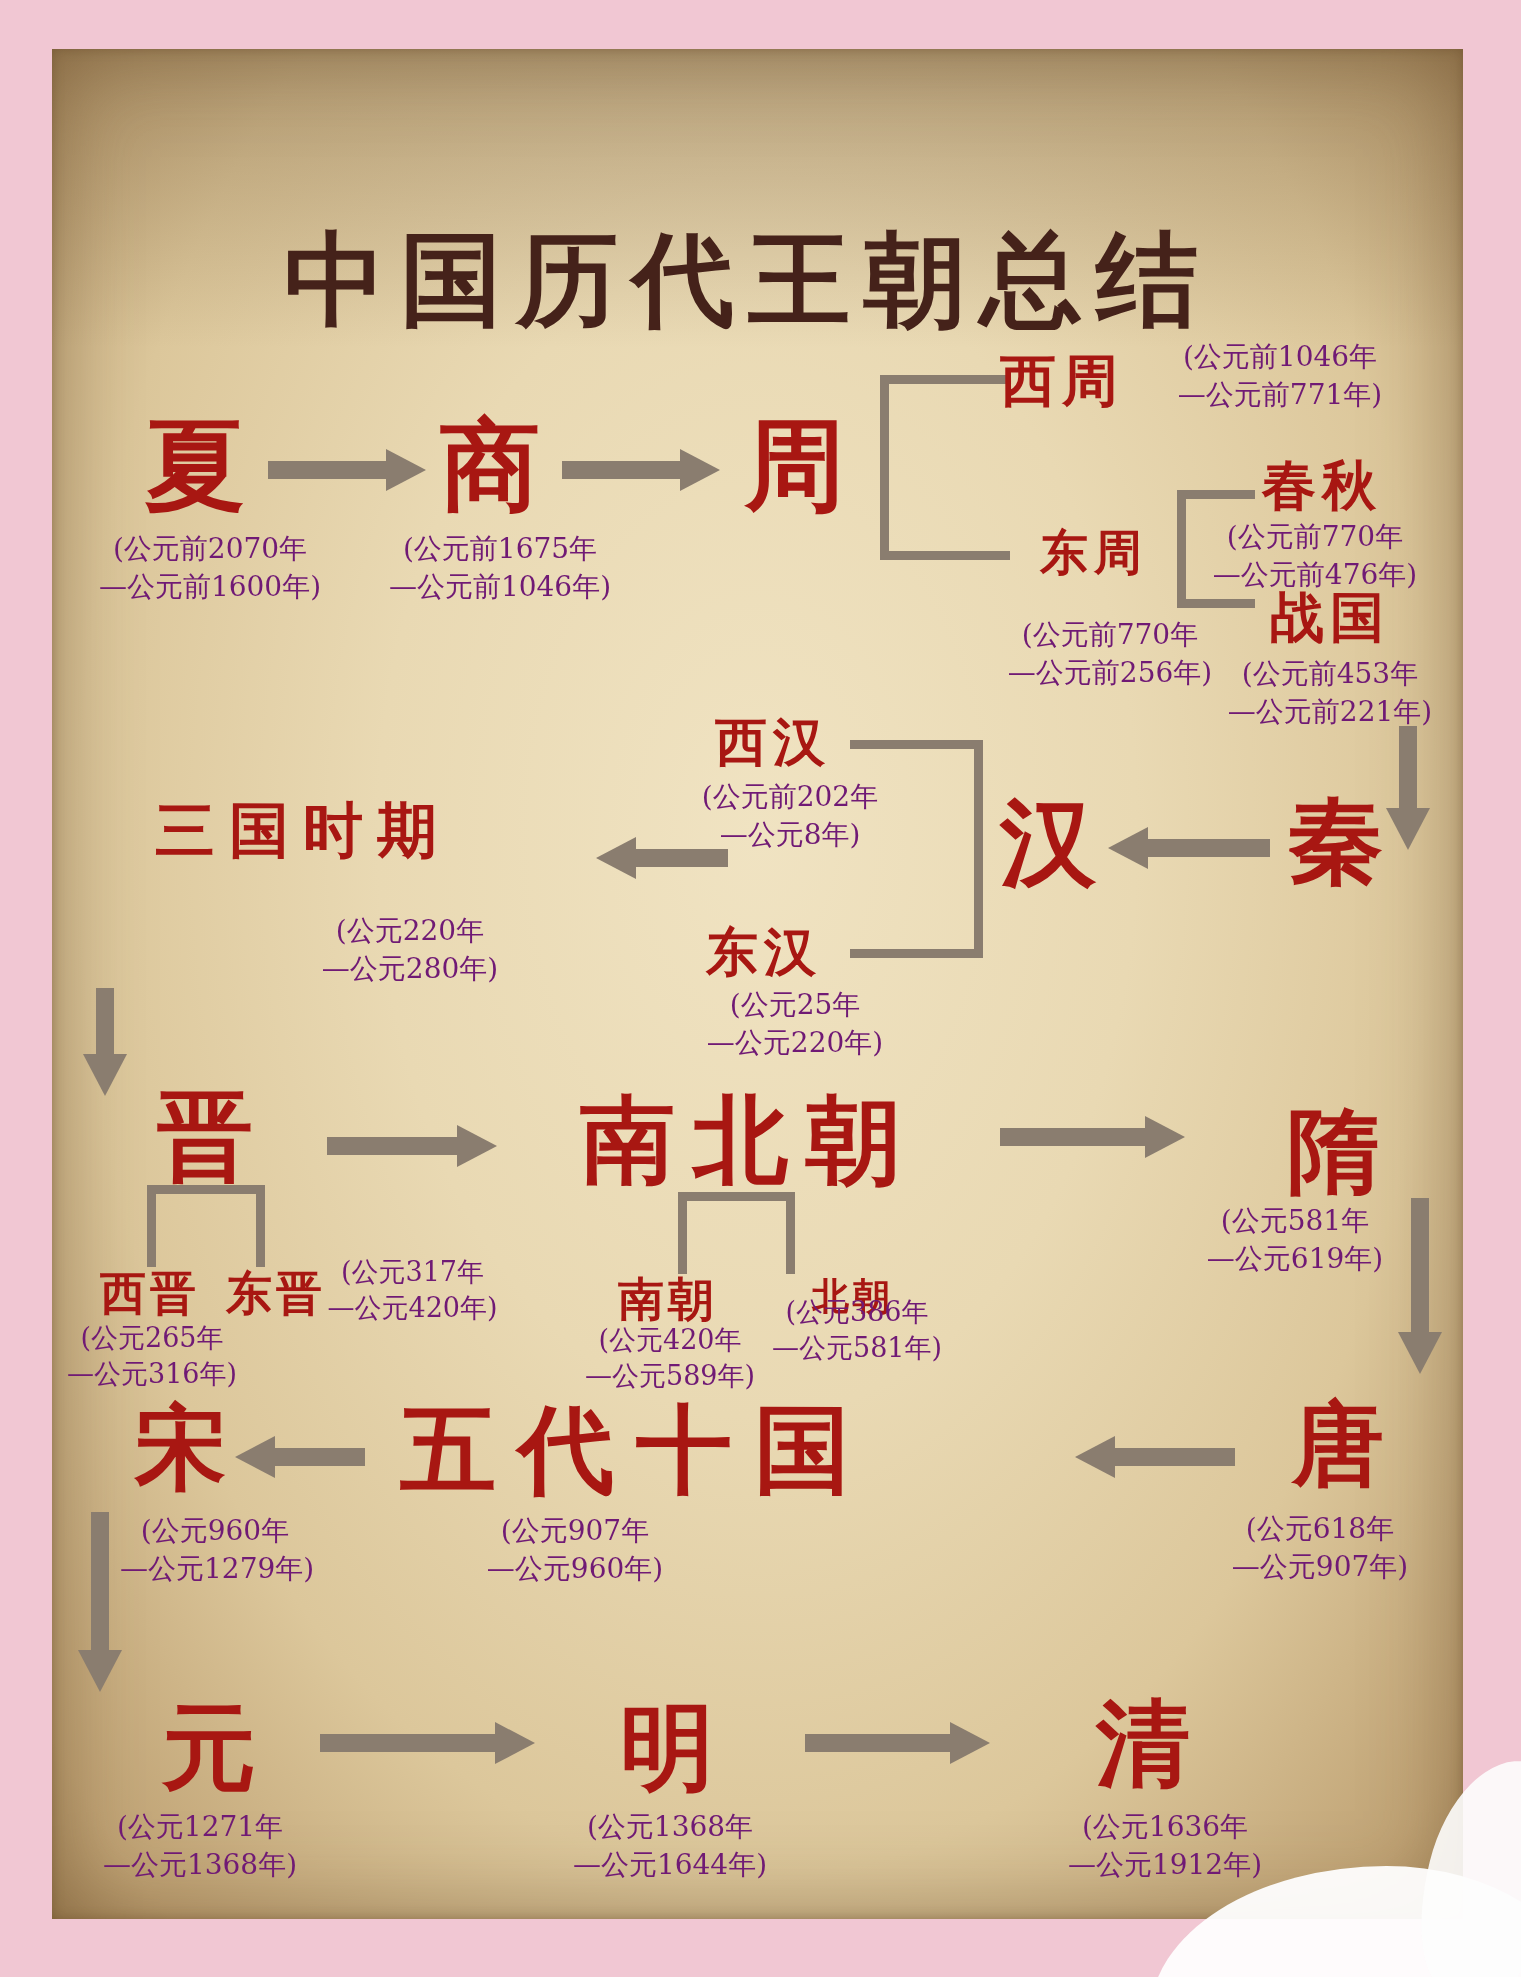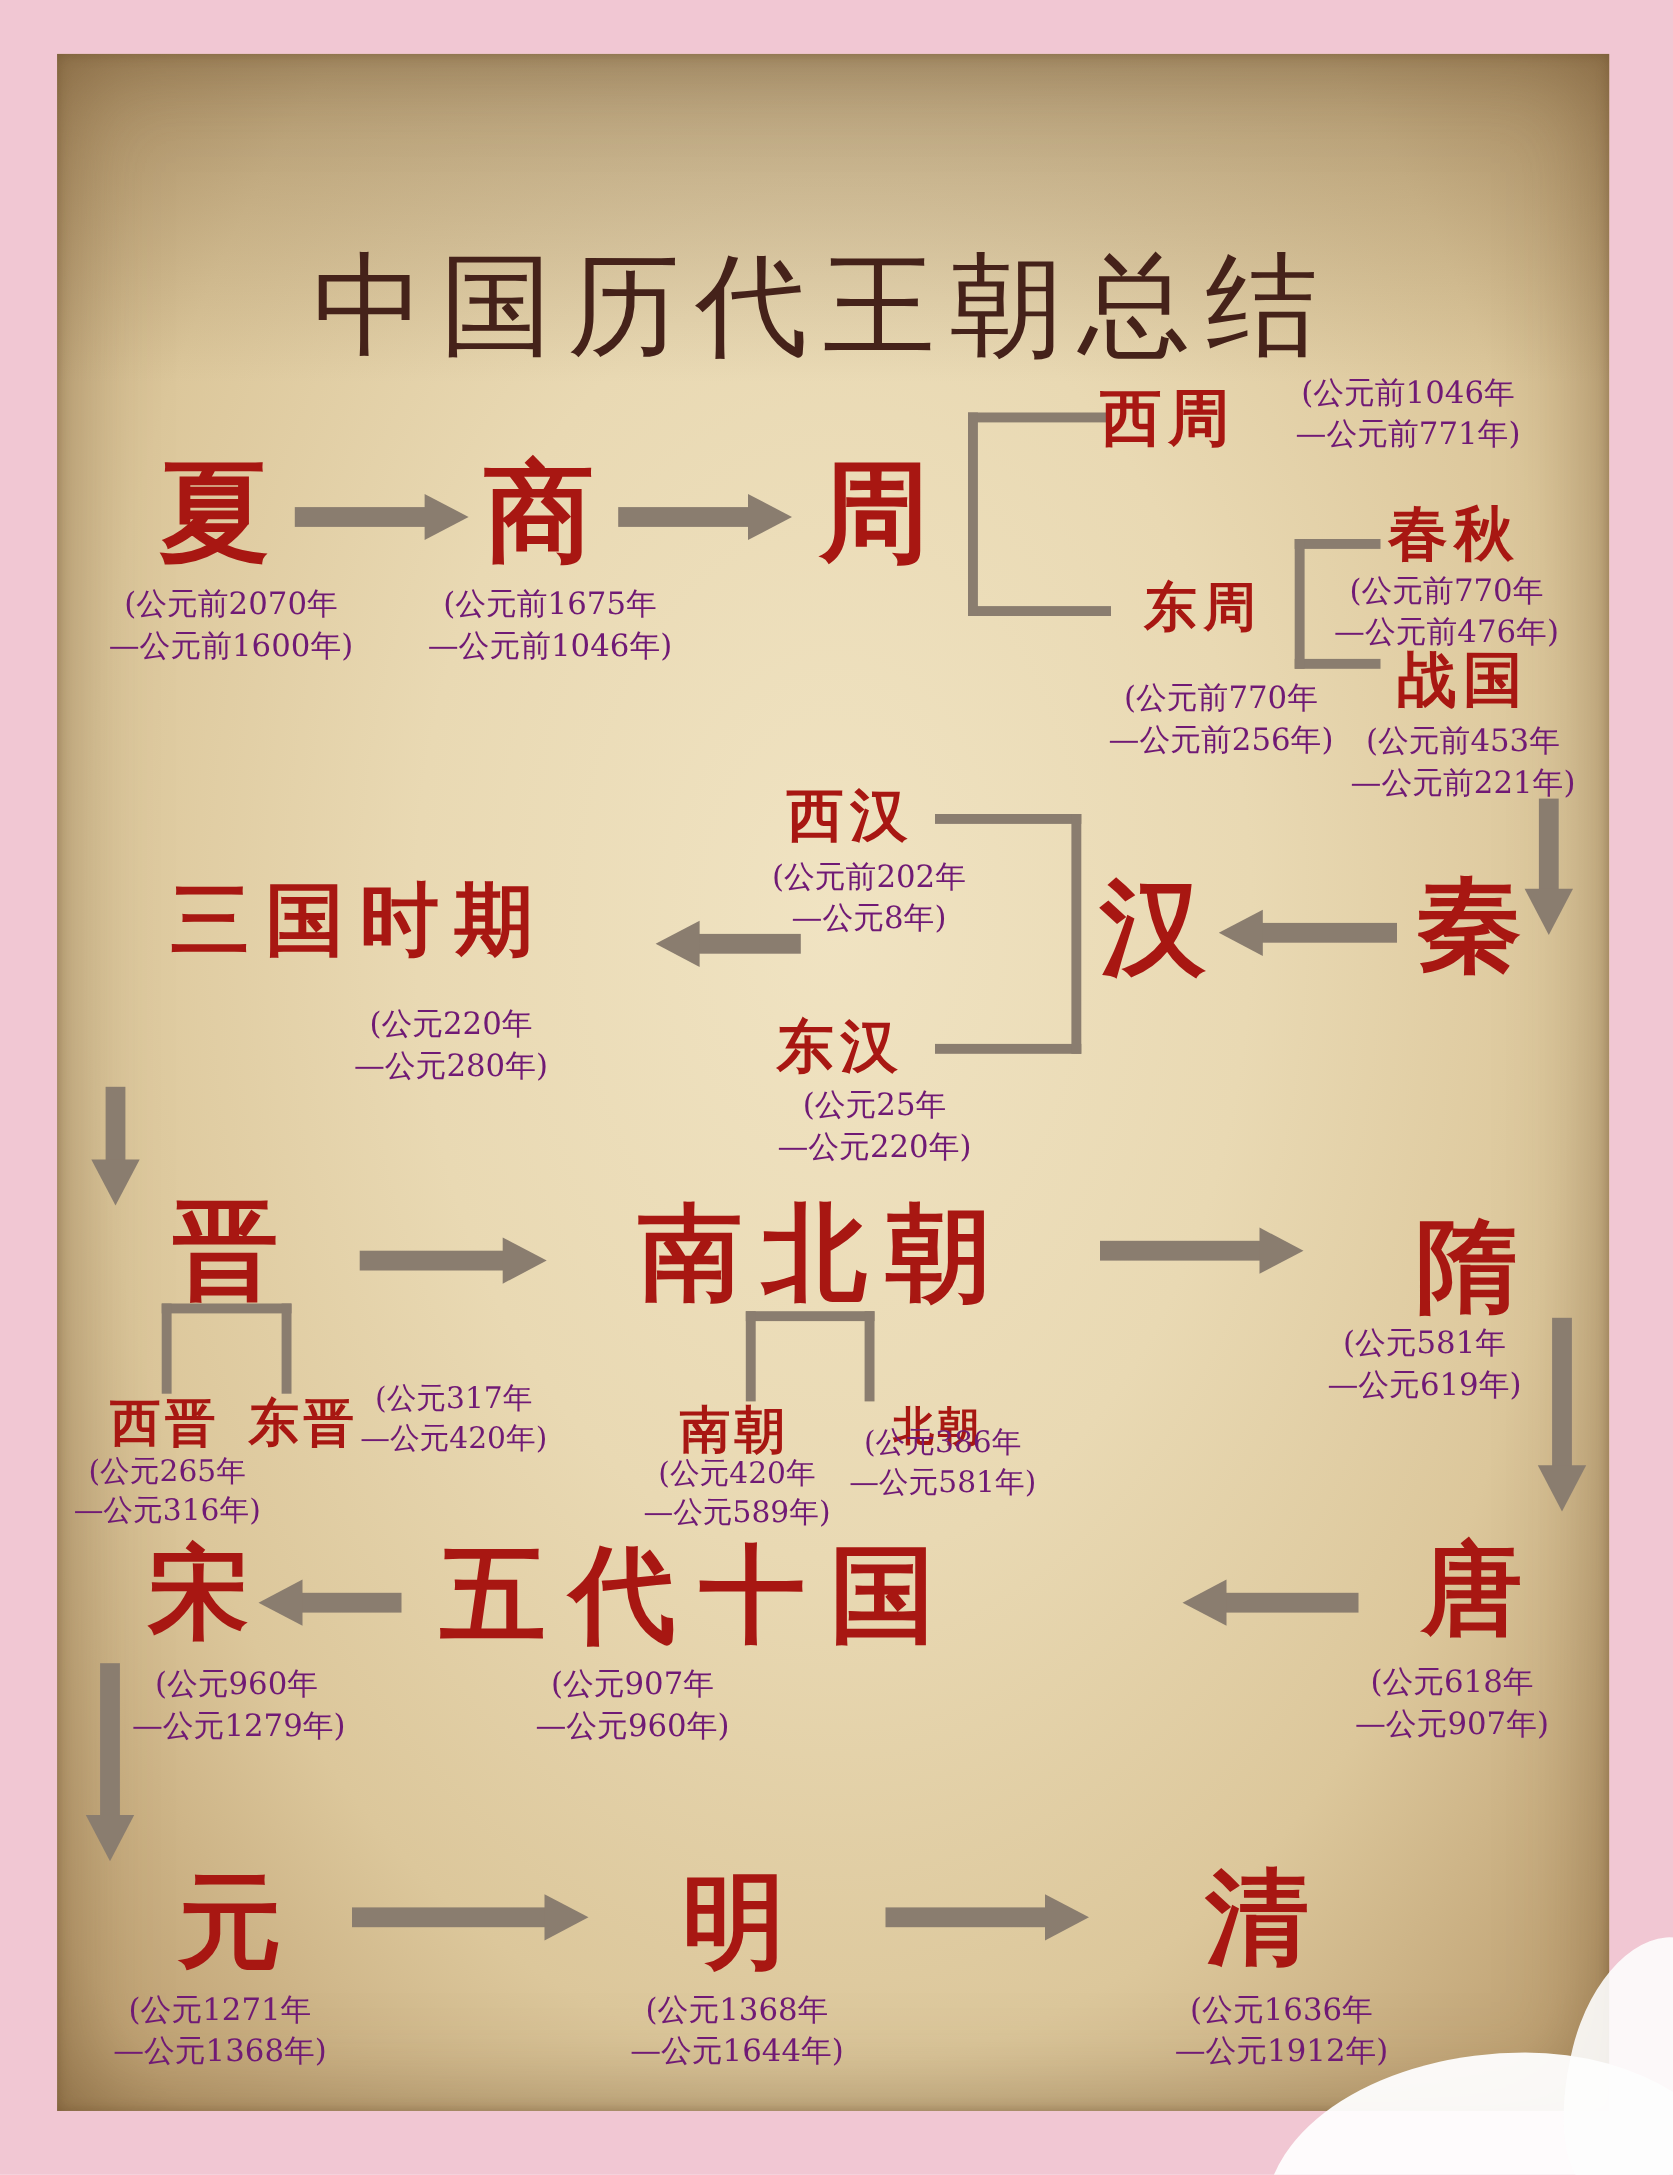--- a/index.html
+++ b/index.html
@@ -18,7 +18,7 @@
   }
   .title {
     position: absolute; left: 284px; top: 228px;
-    font-size: 102px; font-weight: normal; letter-spacing: 14px;
+    font-size: 102px; font-weight: bold; letter-spacing: 14px;
     color: #45221a; white-space: nowrap; line-height: 1;
   }
   .dyn {

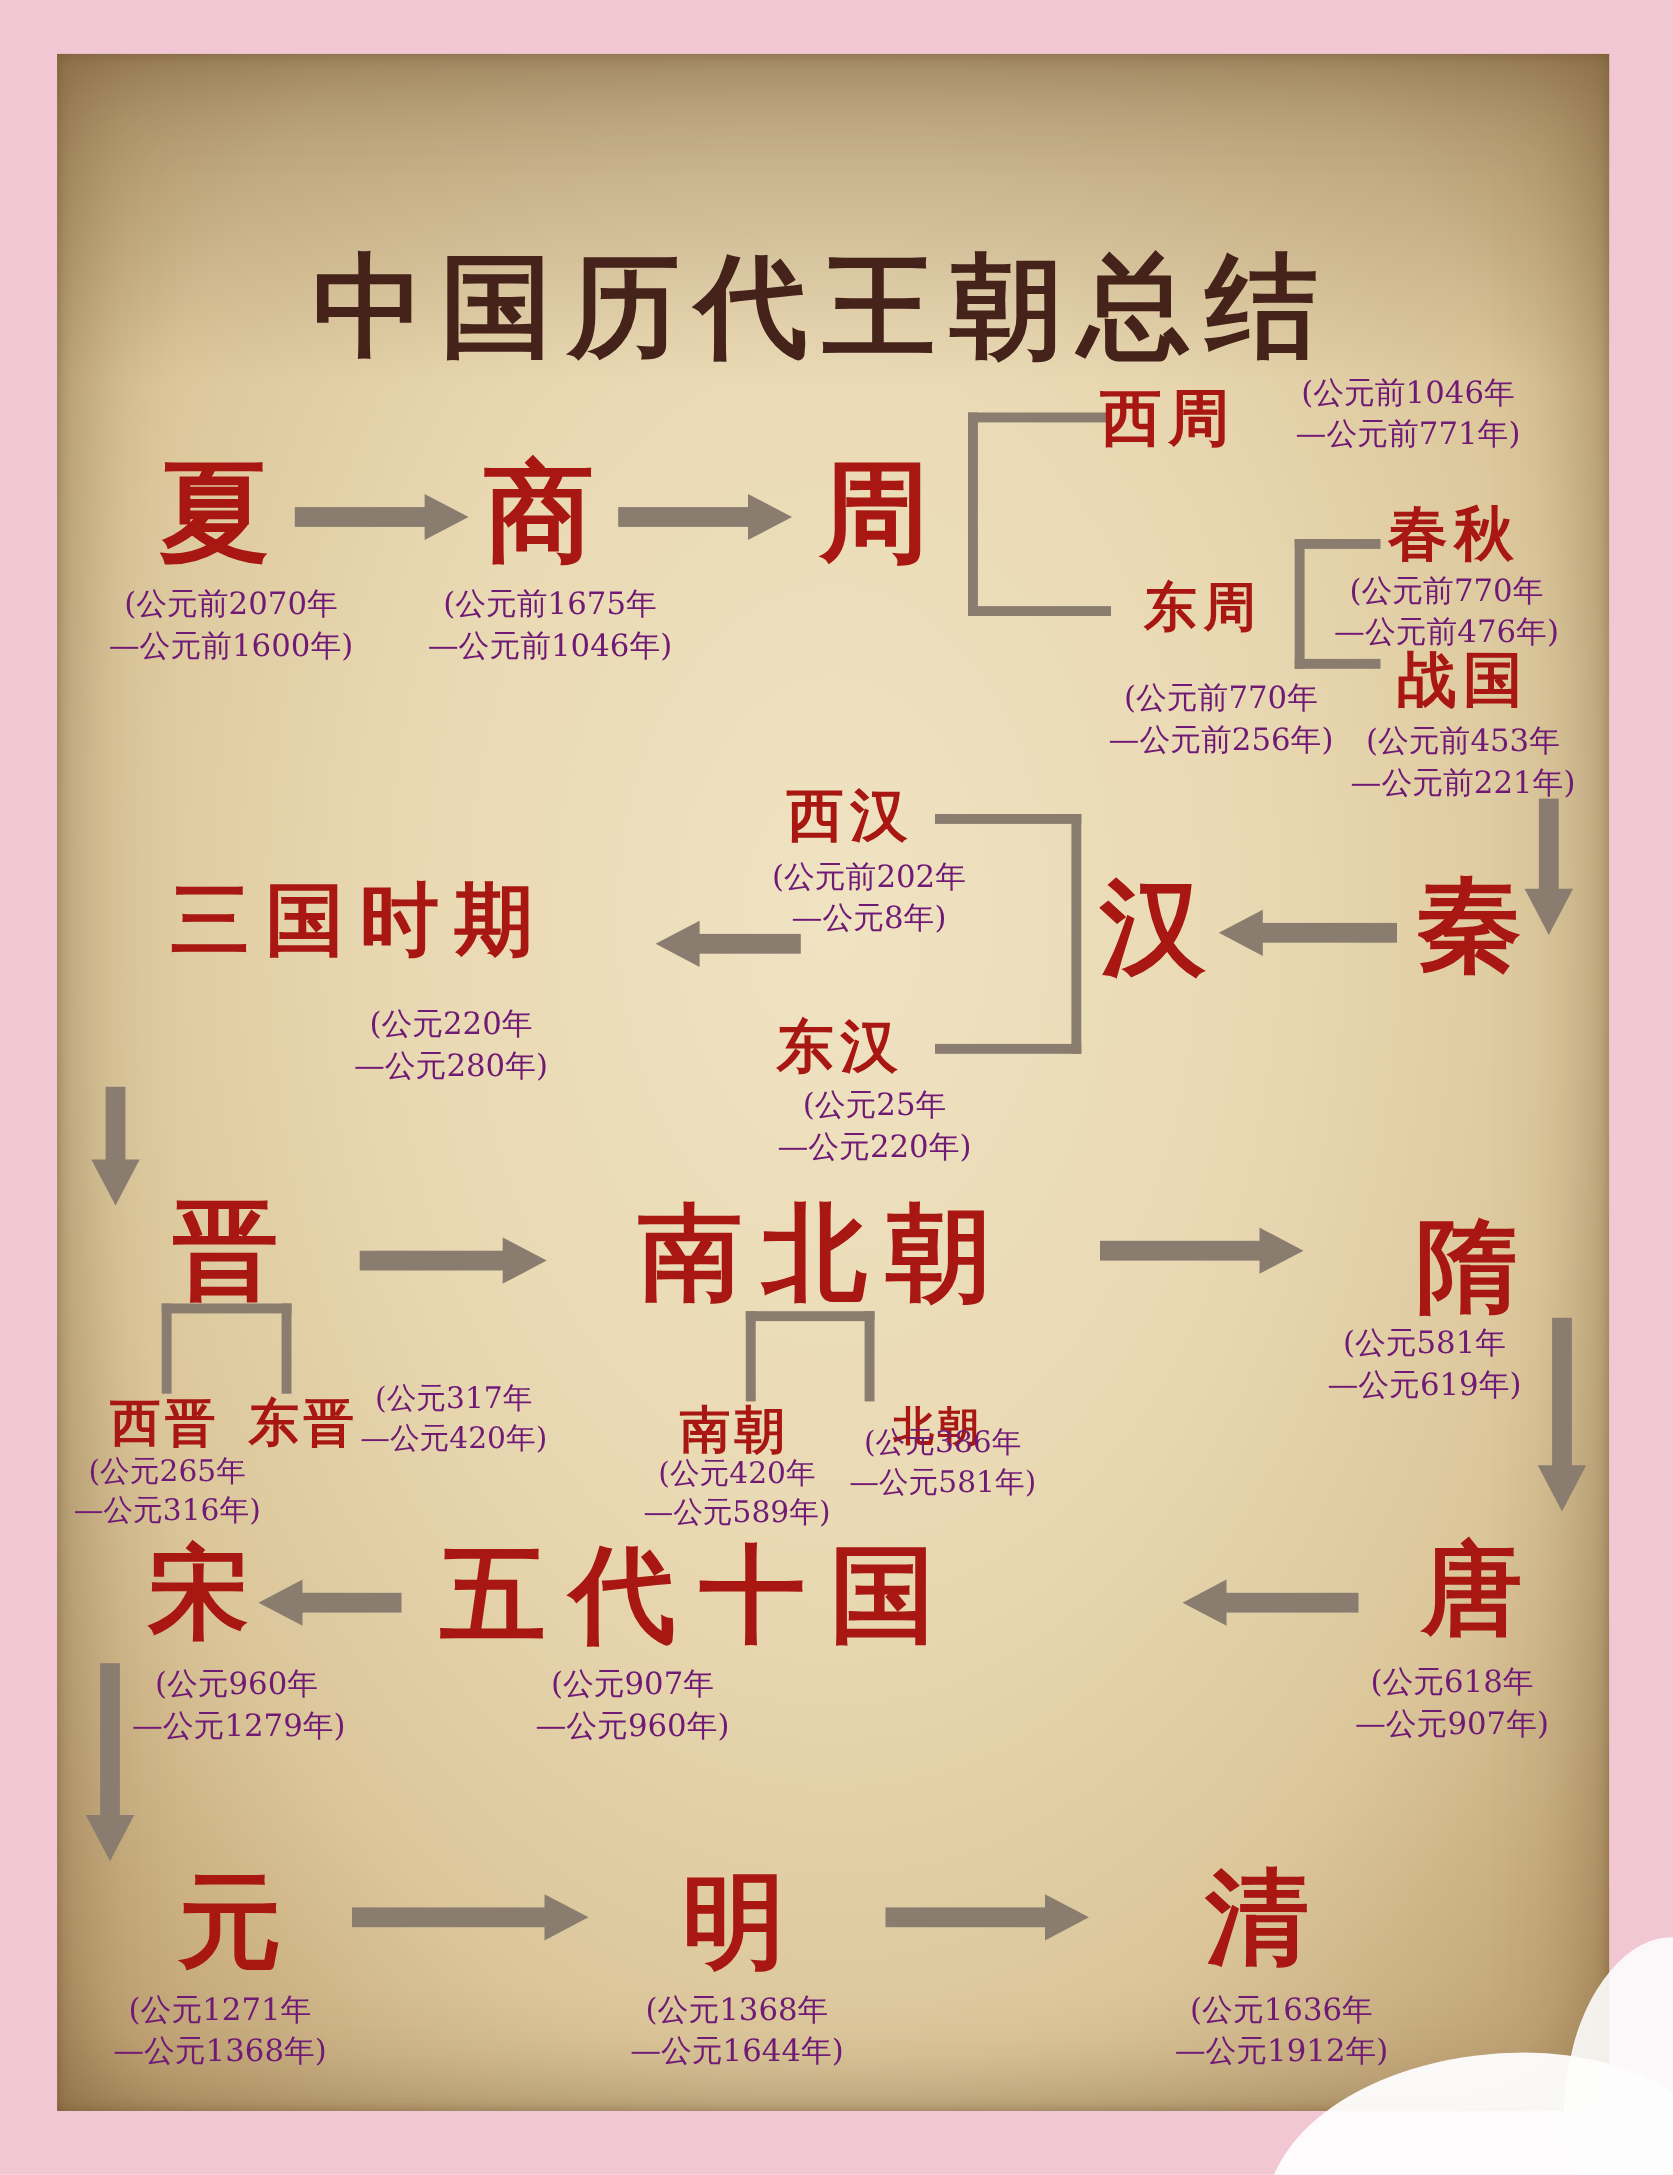--- a/index.html
+++ b/index.html
@@ -125,7 +125,7 @@
 
   <div class="al" style="left:596px;top:837px;width:132px"></div>
 
-  <div class="dyn" style="left:155px;top:800px;font-size:72px;letter-spacing:14px">三国时期</div>
+  <div class="dyn" style="left:155px;top:800px;font-size:60px;letter-spacing:14px">三国时期</div>
   <div class="dates" style="left:280px;top:912px;width:260px">
     <span>(公元220年</span>
     <span>—公元280年)</span>

